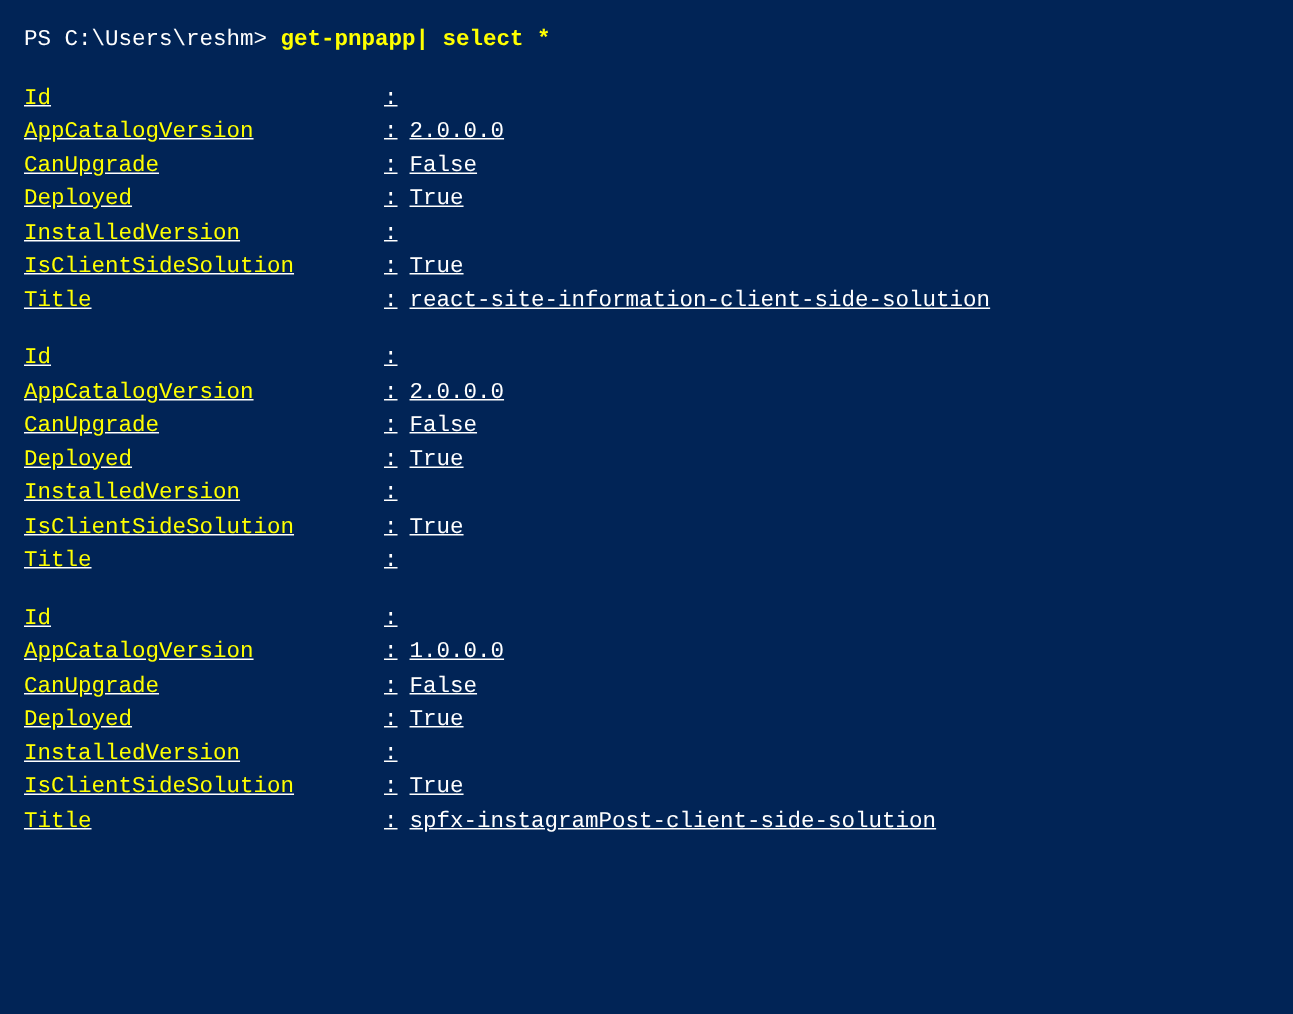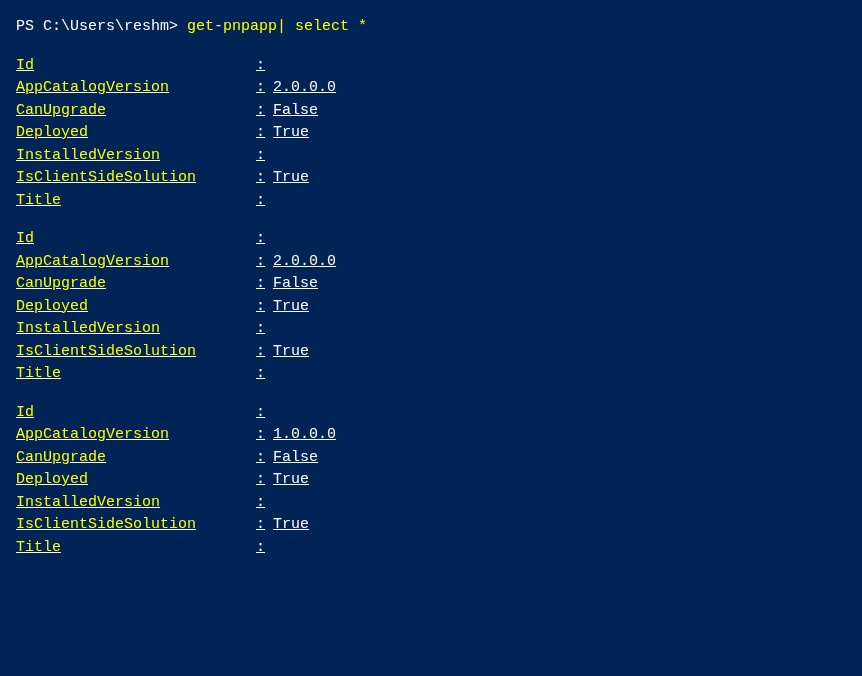--- a/index.html
+++ b/index.html
@@ -31,7 +31,7 @@
 
     .prompt-cmd {
       color: #ffff00;
-      font-weight: normal;
+      font-weight: bold;
     }
 
     .entry {

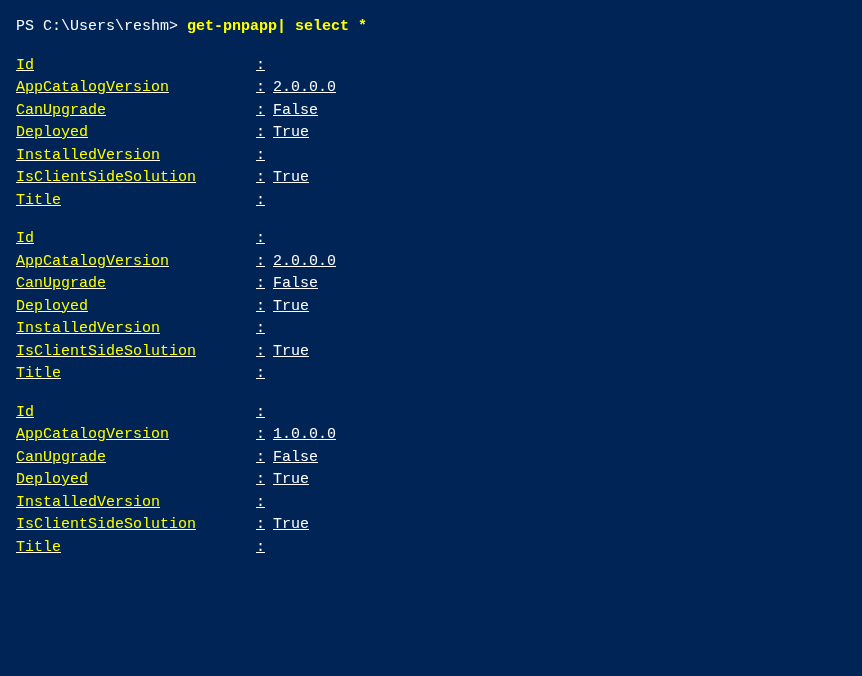--- a/index.html
+++ b/index.html
@@ -101,6 +101,7 @@
         <div class="field-row">
           <span class="field-key">Title</span>
           <span class="field-sep">: </span>
+          <span class="field-value">react-site-information-client-side-solution</span>
         </div>
       </div>
       <div class="entry">

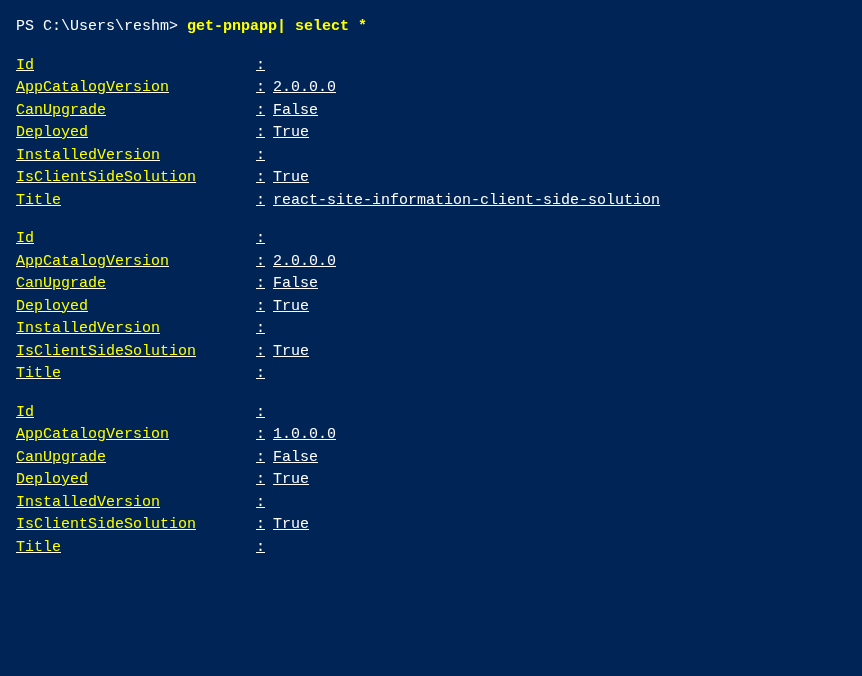--- a/index.html
+++ b/index.html
@@ -172,6 +172,7 @@
         <div class="field-row">
           <span class="field-key">Title</span>
           <span class="field-sep">: </span>
+          <span class="field-value">spfx-instagramPost-client-side-solution</span>
         </div>
       </div>
     </div>

